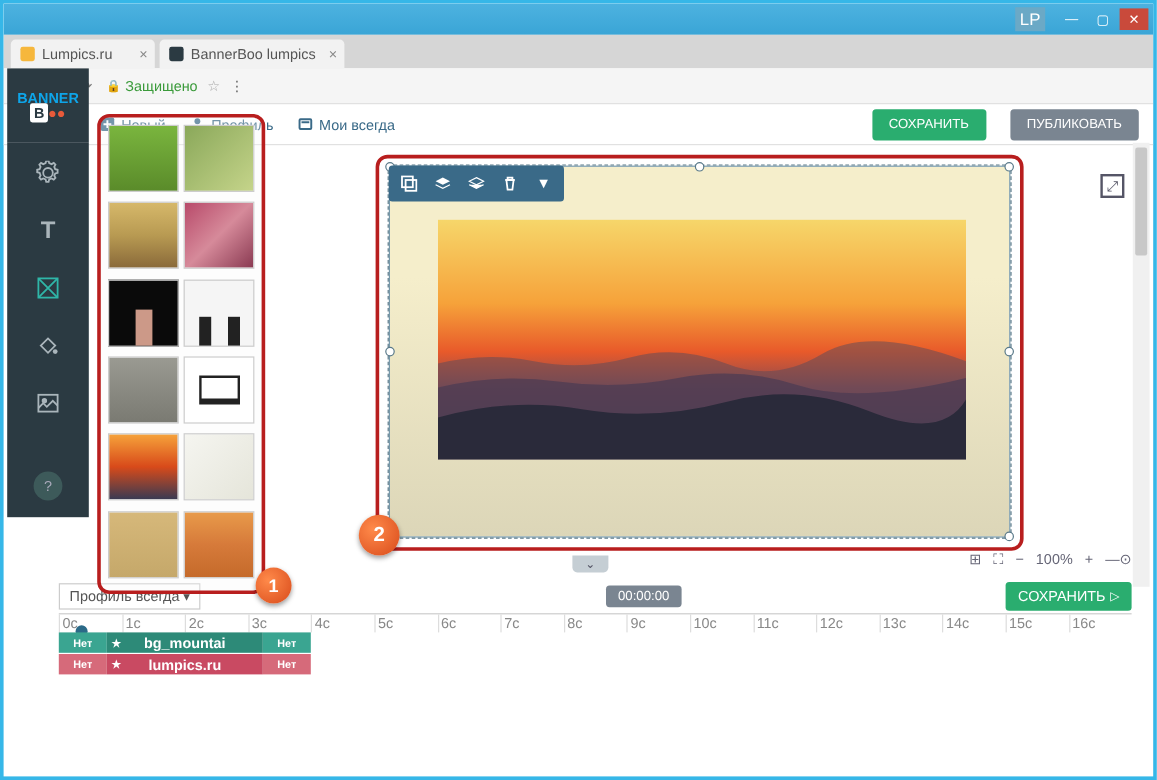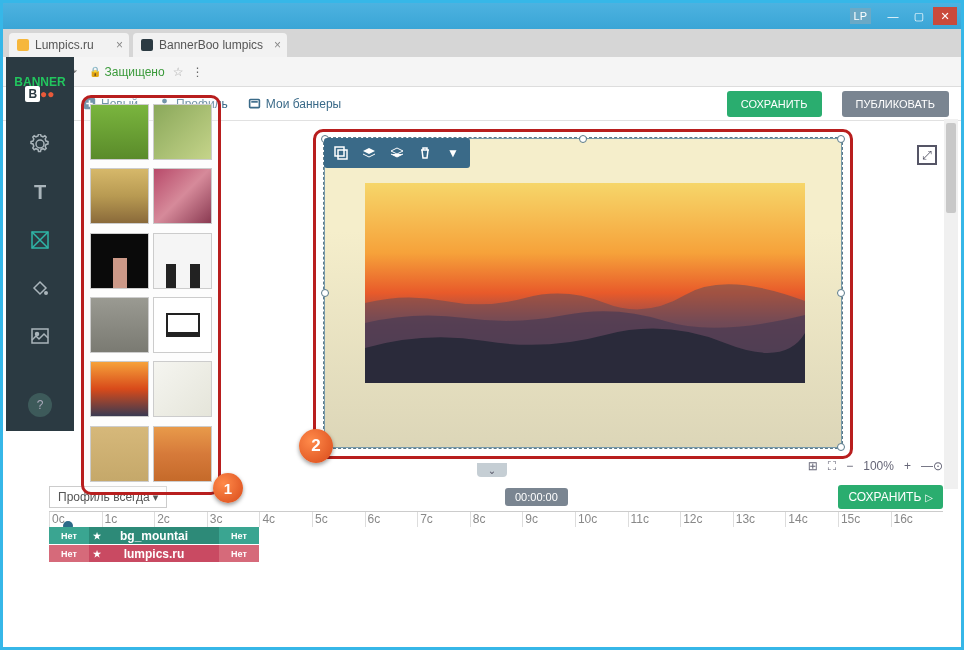--- a/index.html
+++ b/index.html
@@ -6,7 +6,7 @@
 body{background:#fff;width:964px;height:650px;position:relative;border:3px solid #36b7e8;overflow:hidden;}
 .titlebar{height:26px;background:linear-gradient(#4db2e0,#3aa5d6);display:flex;align-items:center;justify-content:flex-end;padding:0 4px;}
 .titlebar .tb-btn{width:24px;height:18px;margin-left:2px;display:flex;align-items:center;justify-content:center;color:#fff;font-size:11px;}
-.tb-lp{background:#6ba9c6;font-size:11px;padding:2px 4px;color:#fff;margin-right:8px;}
+.tb-lp{background:#6ba9c6;font-size:14px;padding:2px 4px;color:#fff;margin-right:8px;}
 .tb-close{background:#c94a3b;}
 .tabstrip{height:28px;background:#d6d6d6;display:flex;align-items:flex-end;padding-left:6px;}
 .tab{height:24px;background:#f2f2f2;border-radius:4px 4px 0 0;padding:0 24px 0 8px;margin-right:4px;display:flex;align-items:center;font-size:11px;color:#555;position:relative;min-width:120px;}

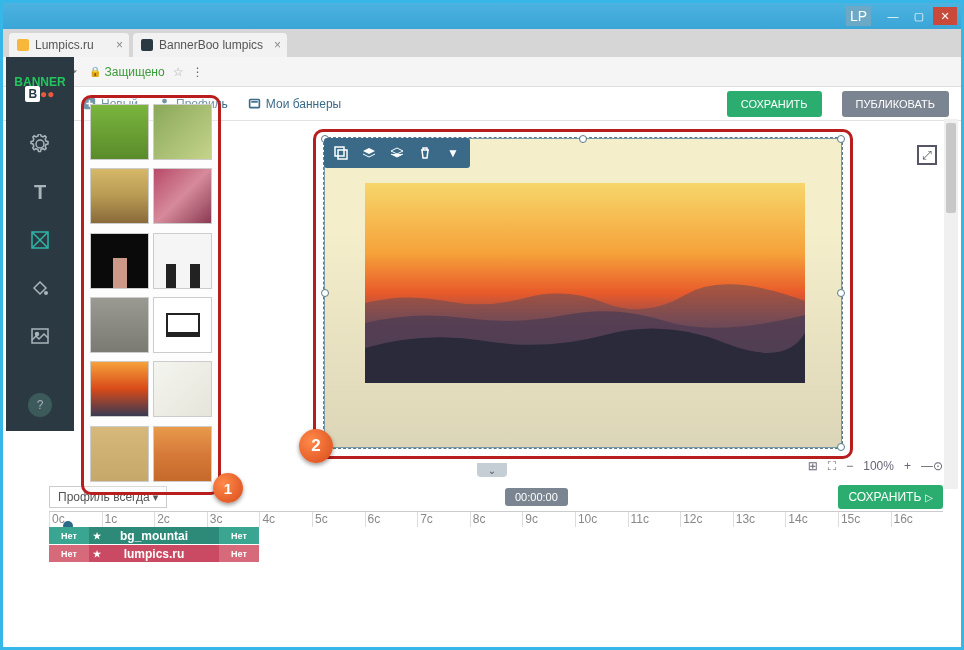--- a/index.html
+++ b/index.html
@@ -129,7 +129,7 @@
 </div>
 
 <div class="logo">
-  <div class="logo-txt"><span style="color:#22c55e">BANNER</span><br><span style="background:#fff;color:#2b3a42;padding:1px 3px;border-radius:2px;">B</span><span style="color:#e85a3a">●●</span></div>
+  <div class="logo-txt"><span style="color:#0ea5e9">BANNER</span><br><span style="background:#fff;color:#2b3a42;padding:1px 3px;border-radius:2px;">B</span><span style="color:#e85a3a">●●</span></div>
 </div>
 
 <div class="sidetool">

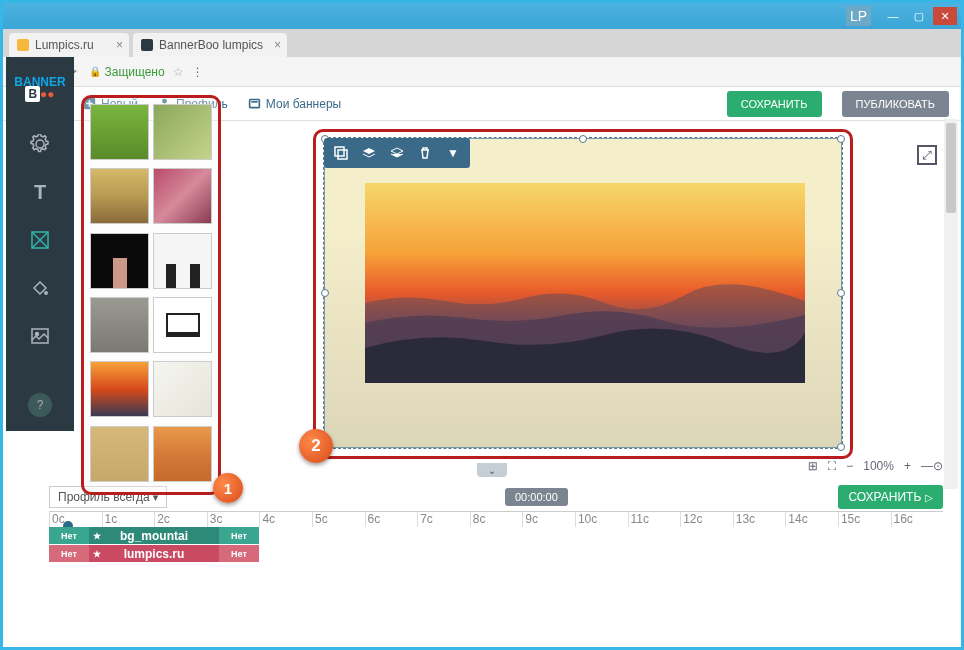--- a/index.html
+++ b/index.html
@@ -121,7 +121,7 @@
         <rect x="2" y="3" width="12" height="10" rx="1" fill="none" stroke="#3a6a88" stroke-width="2"></rect>
         <rect x="4" y="5" width="8" height="2"></rect>
       </svg>
-      <span>Мои баннеры</span>
+      <span>Мои всегда</span>
     </div>
   <div class="spacer"></div>
   <div class="btn btn-save">СОХРАНИТЬ</div>

